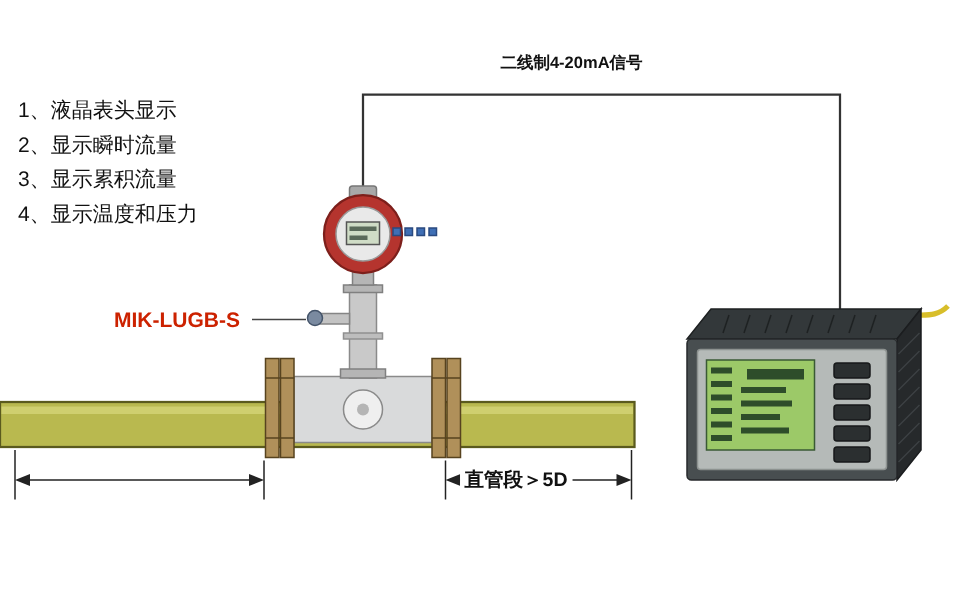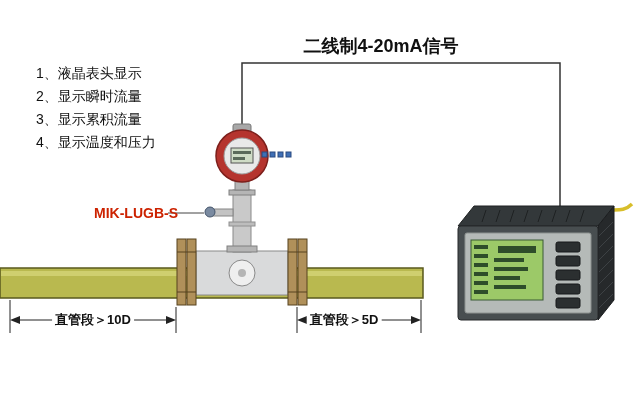--- a/index.html
+++ b/index.html
@@ -11,7 +11,7 @@
   .txt{position:absolute;white-space:nowrap;color:#1a1a1a;}
   .feature-list{position:absolute;left:12px;top:62px;font-size:14px;color:#111;}
   .feature-item{height:23px;line-height:23px;margin-left:24px;}
-  .signal-label{left:381px;top:34px;transform:translateX(-50%);font-size:18px;font-weight:bold;color:#111;}
+  .signal-label{left:381px;top:34px;transform:translateX(-50%);font-size:11px;font-weight:bold;color:#111;}
   .model-label{left:136px;top:205px;transform:translateX(-50%);font-size:14px;font-weight:bold;color:#cc2200;}
   .dim-label{top:311px;transform:translateX(-50%);font-size:13px;font-weight:bold;background:#fff;padding:0 3px;color:#111;}
   .dim-left{left:93px;}

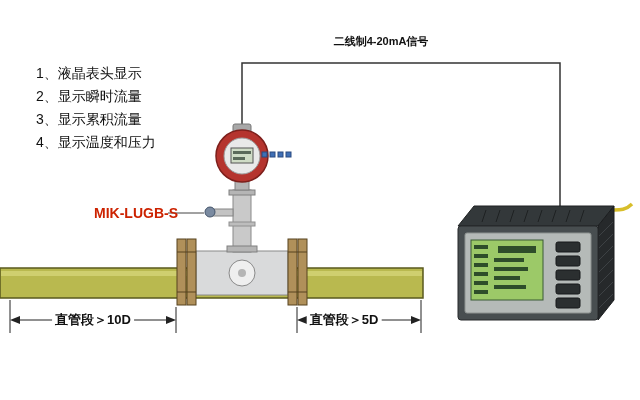--- a/index.html
+++ b/index.html
@@ -10,7 +10,7 @@
   .canvas svg{position:absolute;left:0;top:0;}
   .txt{position:absolute;white-space:nowrap;color:#1a1a1a;}
   .feature-list{position:absolute;left:12px;top:62px;font-size:14px;color:#111;}
-  .feature-item{height:23px;line-height:23px;margin-left:24px;}
+  .feature-item{height:23px;line-height:23px;}
   .signal-label{left:381px;top:34px;transform:translateX(-50%);font-size:11px;font-weight:bold;color:#111;}
   .model-label{left:136px;top:205px;transform:translateX(-50%);font-size:14px;font-weight:bold;color:#cc2200;}
   .dim-label{top:311px;transform:translateX(-50%);font-size:13px;font-weight:bold;background:#fff;padding:0 3px;color:#111;}

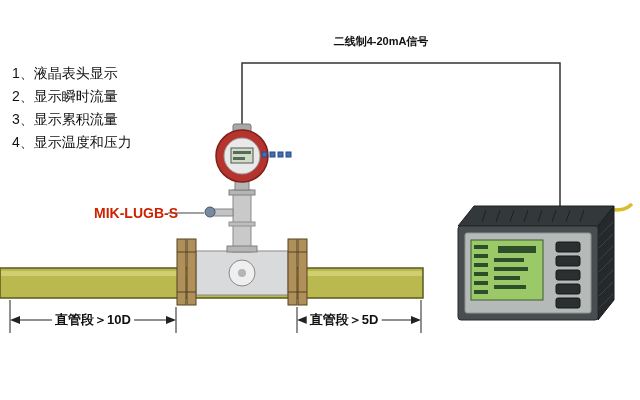--- a/index.html
+++ b/index.html
@@ -12,7 +12,7 @@
   .feature-list{position:absolute;left:12px;top:62px;font-size:14px;color:#111;}
   .feature-item{height:23px;line-height:23px;}
   .signal-label{left:381px;top:34px;transform:translateX(-50%);font-size:11px;font-weight:bold;color:#111;}
-  .model-label{left:136px;top:205px;transform:translateX(-50%);font-size:14px;font-weight:bold;color:#cc2200;}
+  .model-label{left:118px;top:205px;transform:translateX(-50%);font-size:14px;font-weight:bold;color:#cc2200;}
   .dim-label{top:311px;transform:translateX(-50%);font-size:13px;font-weight:bold;background:#fff;padding:0 3px;color:#111;}
   .dim-left{left:93px;}
   .dim-right{left:344px;}

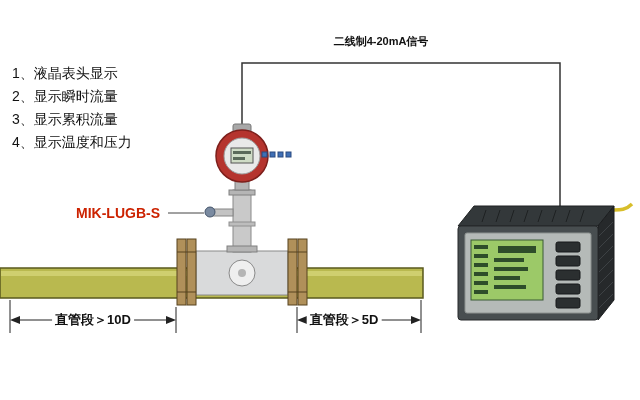--- a/index.html
+++ b/index.html
@@ -161,7 +161,6 @@
 
   <div class="txt signal-label">二线制4-20mA信号</div>
   <div class="txt model-label">MIK-LUGB-S</div>
-  <div class="txt dim-label dim-left">直管段＞10D</div>
   <div class="txt dim-label dim-right">直管段＞5D</div>
 
 </div>

